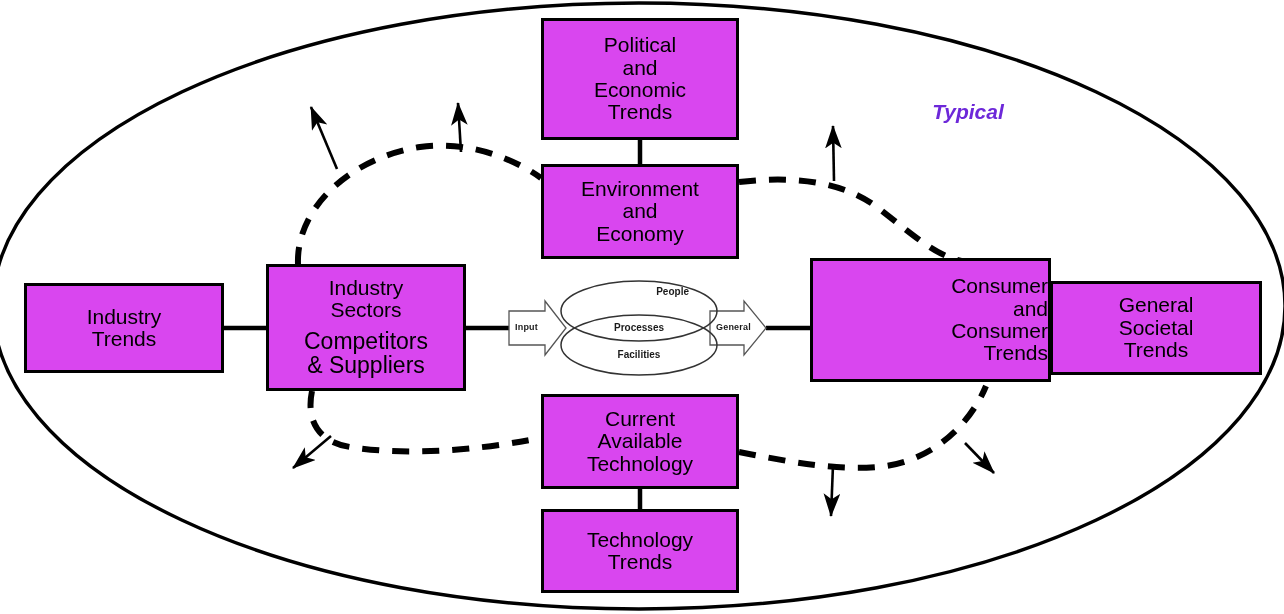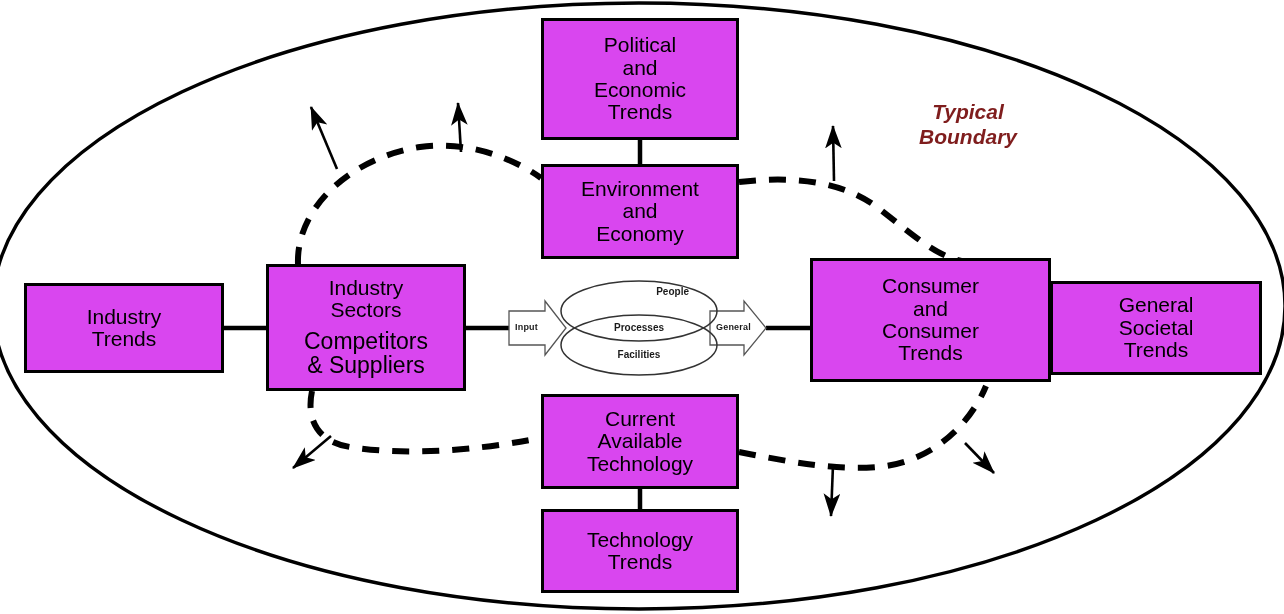--- a/index.html
+++ b/index.html
@@ -47,7 +47,7 @@
     font-weight: bold;
     font-size: 21px;
     line-height: 1.18;
-    color: #7f1d1d;
+    color: #6d28d9;
     text-align: center;
     white-space: nowrap;
   }

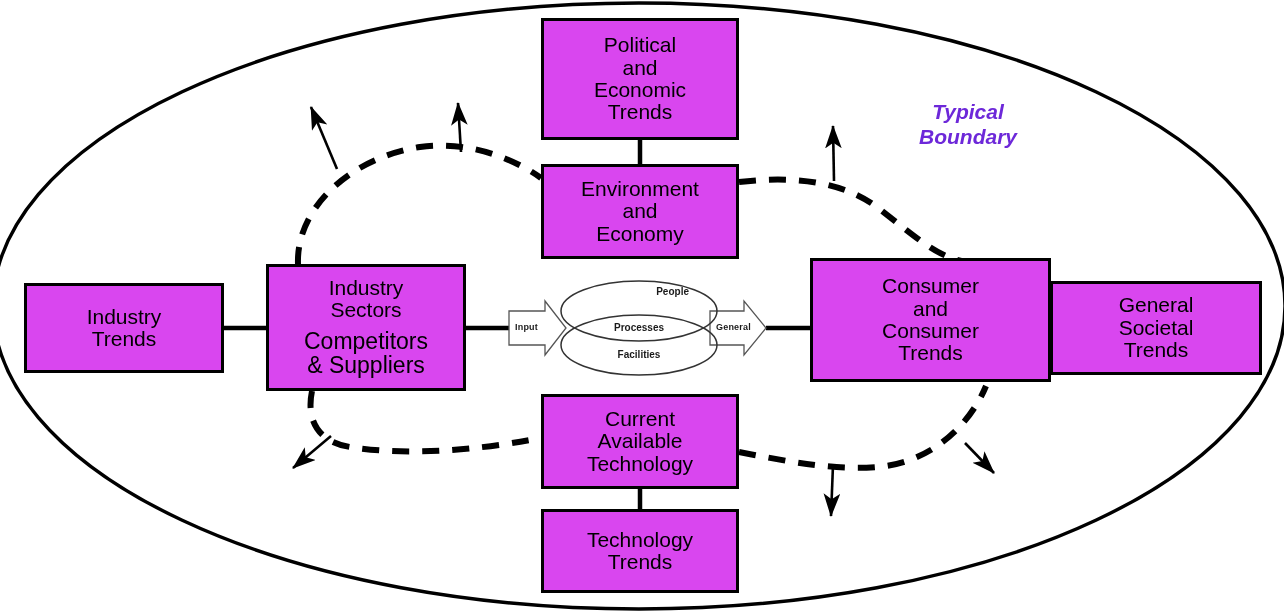--- a/index.html
+++ b/index.html
@@ -172,7 +172,6 @@
 
   <div class="boundary-label" style="left:888px; top:100px; width:160px;">
     <div>Typical</div>
-    <div>Boundary</div>
   </div>
 
   <div class="io-label" style="left:515px; top:322px;">Input</div>

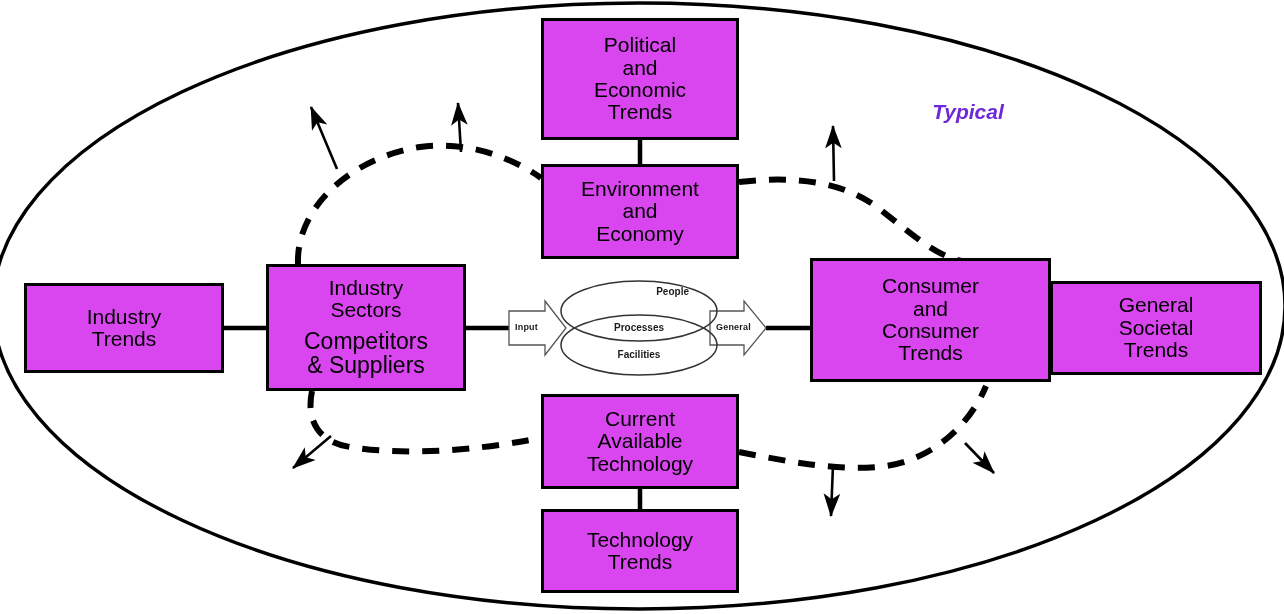--- a/index.html
+++ b/index.html
@@ -157,7 +157,7 @@
     <span class="line box-l1">Trends</span>
   </div>
 
-  <div class="node-box" style="left:810px; top:258px; width:241px; height:124px;">
+  <div class="node-box" style="left:810px; top:258px; width:241px; height:124px;align-items:flex-end;">
     <span class="line box-l1">Consumer</span>
     <span class="line box-l1">and</span>
     <span class="line box-l1">Consumer</span>

